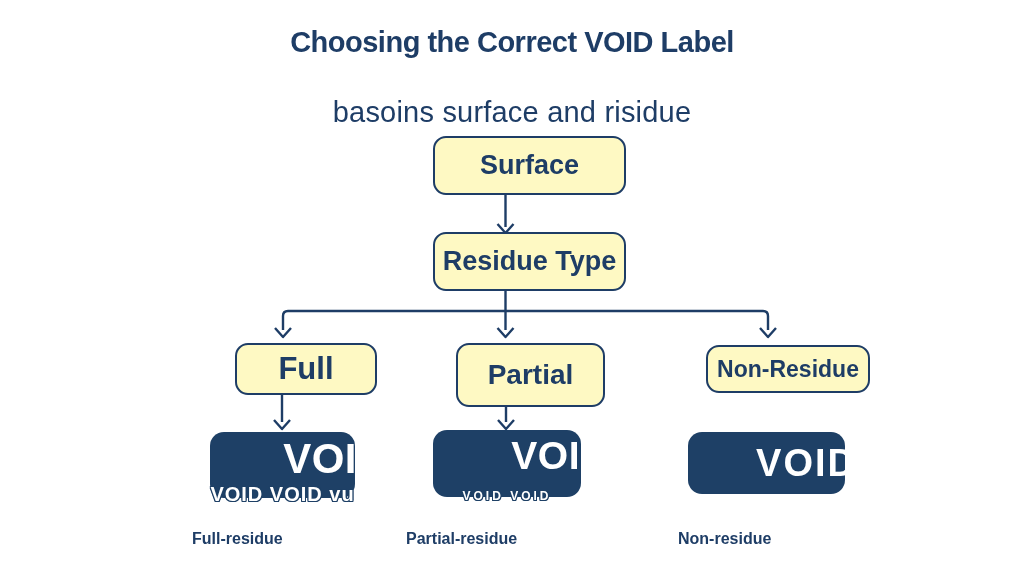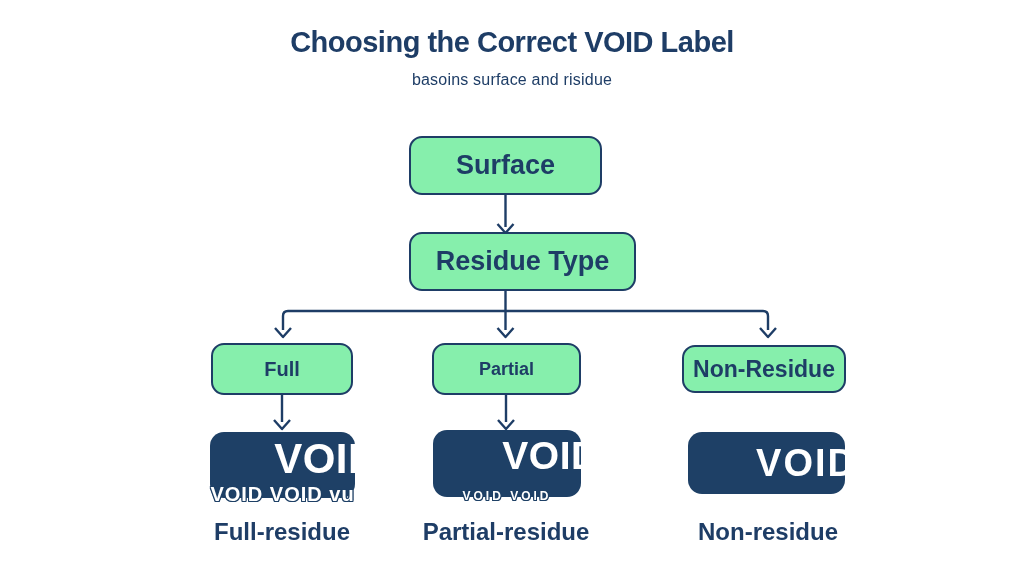--- a/index.html
+++ b/index.html
@@ -18,9 +18,9 @@
     color:#1e3d66;
   }
   .subtitle{
-    position:absolute;top:71px;left:0;width:1024px;
+    position:absolute;top:96px;left:0;width:1024px;
     text-align:center;
-    font-size:16px;font-weight:400;letter-spacing:0.2px;
+    font-size:29px;font-weight:400;letter-spacing:0.2px;
     color:#1e3d66;
   }
   .node{

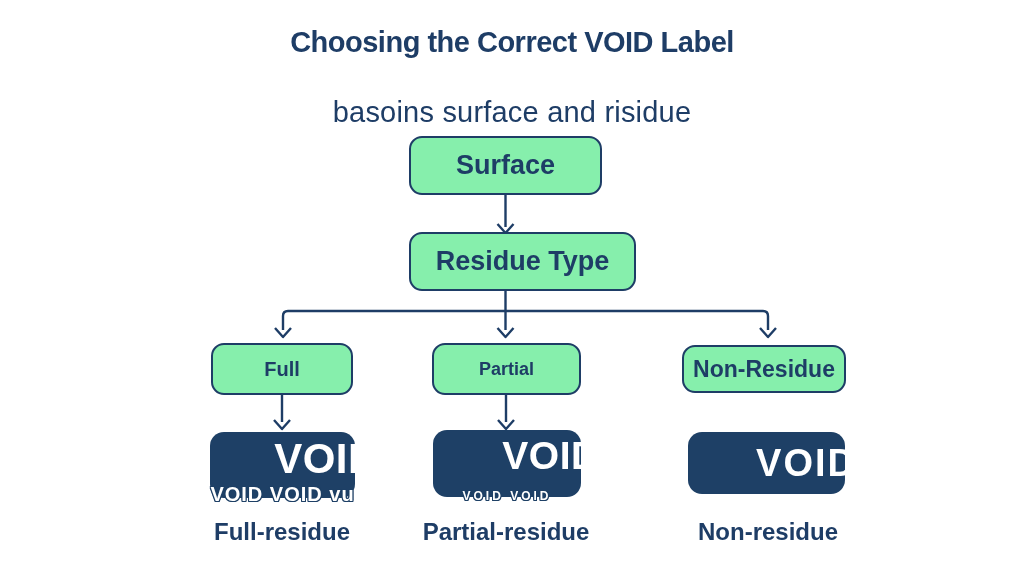--- a/index.html
+++ b/index.html
@@ -25,12 +25,13 @@
   }
   .node{
     position:absolute;
-    background:#86efac;
+    background:#fef9c3;
     border:2.5px solid #1e3d66;
     border-radius:13px;
     display:flex;align-items:center;justify-content:center;
     font-weight:700;color:#1e3d66;
     box-sizing:border-box;
+    margin-left:24px;
   }
   .node-surface{left:409px;top:136px;width:193px;height:59px;font-size:27px;}
   .node-residue{left:409px;top:232px;width:227px;height:59px;font-size:27px;}

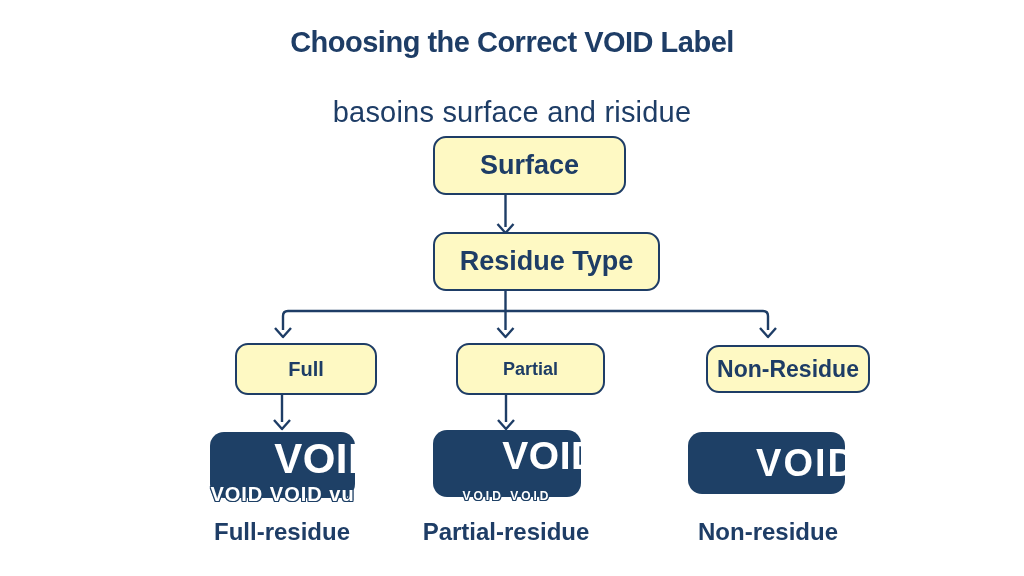--- a/index.html
+++ b/index.html
@@ -34,7 +34,7 @@
     margin-left:24px;
   }
   .node-surface{left:409px;top:136px;width:193px;height:59px;font-size:27px;}
-  .node-residue{left:409px;top:232px;width:227px;height:59px;font-size:27px;}
+  .node-residue{left:409px;top:232px;width:193px;height:59px;font-size:27px;}
   .node-full{left:211px;top:343px;width:142px;height:52px;font-size:20px;}
   .node-partial{left:432px;top:343px;width:149px;height:52px;font-size:18px;}
   .node-nonresidue{left:682px;top:345px;width:164px;height:48px;font-size:23px;}

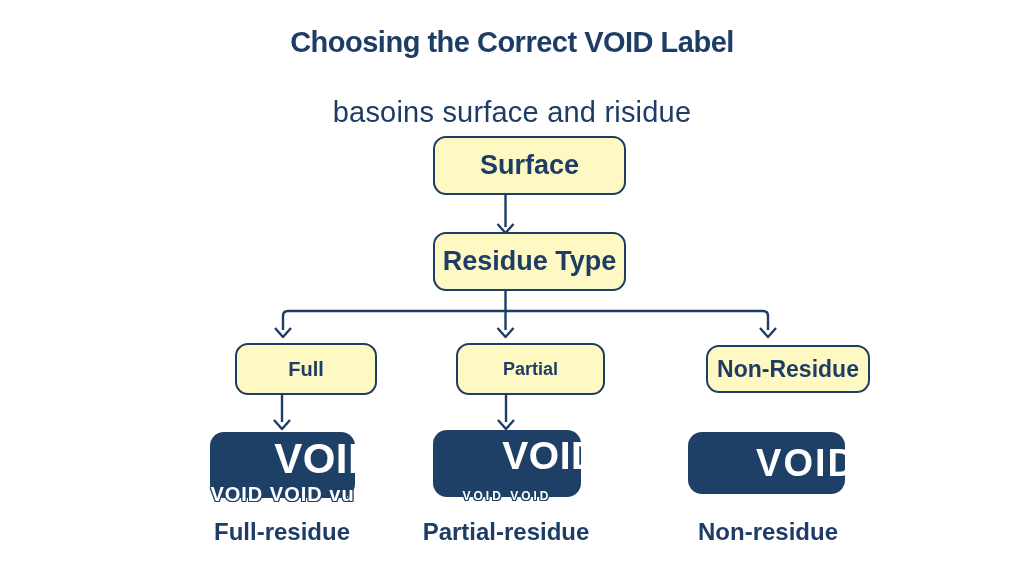--- a/index.html
+++ b/index.html
@@ -35,7 +35,7 @@
   }
   .node-surface{left:409px;top:136px;width:193px;height:59px;font-size:27px;}
   .node-residue{left:409px;top:232px;width:193px;height:59px;font-size:27px;}
-  .node-full{left:211px;top:343px;width:142px;height:52px;font-size:20px;}
+  .node-full{left:211px;top:343px;width:142px;height:52px;font-size:31px;}
   .node-partial{left:432px;top:343px;width:149px;height:52px;font-size:18px;}
   .node-nonresidue{left:682px;top:345px;width:164px;height:48px;font-size:23px;}
   .void-box{

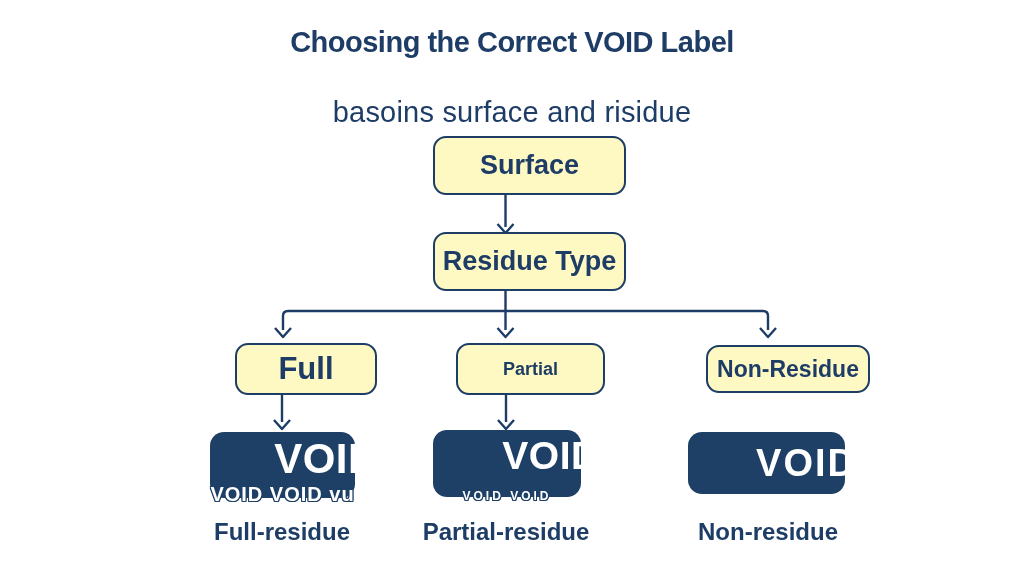--- a/index.html
+++ b/index.html
@@ -36,7 +36,7 @@
   .node-surface{left:409px;top:136px;width:193px;height:59px;font-size:27px;}
   .node-residue{left:409px;top:232px;width:193px;height:59px;font-size:27px;}
   .node-full{left:211px;top:343px;width:142px;height:52px;font-size:31px;}
-  .node-partial{left:432px;top:343px;width:149px;height:52px;font-size:18px;}
+  .node-partial{left:432px;top:343px;width:149px;height:64px;font-size:28px;}
   .node-nonresidue{left:682px;top:345px;width:164px;height:48px;font-size:23px;}
   .void-box{
     position:absolute;

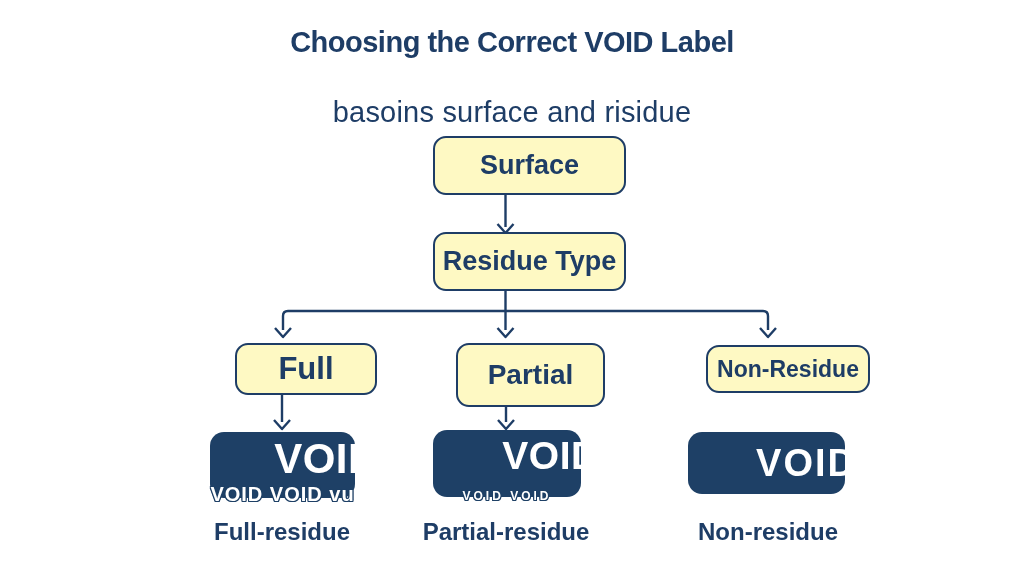--- a/index.html
+++ b/index.html
@@ -48,7 +48,7 @@
   .void-2{left:433px;top:430px;width:148px;height:67px;}
   .void-3{left:688px;top:432px;width:157px;height:62px;}
   .void-main{
-    position:absolute;top:2px;left:4px;width:100%;
+    position:absolute;top:2px;left:13px;width:100%;
     text-align:center;font-weight:700;padding-left:40px;
   }
   .void-1 .void-main{font-size:42px;letter-spacing:0.5px;top:3px;}

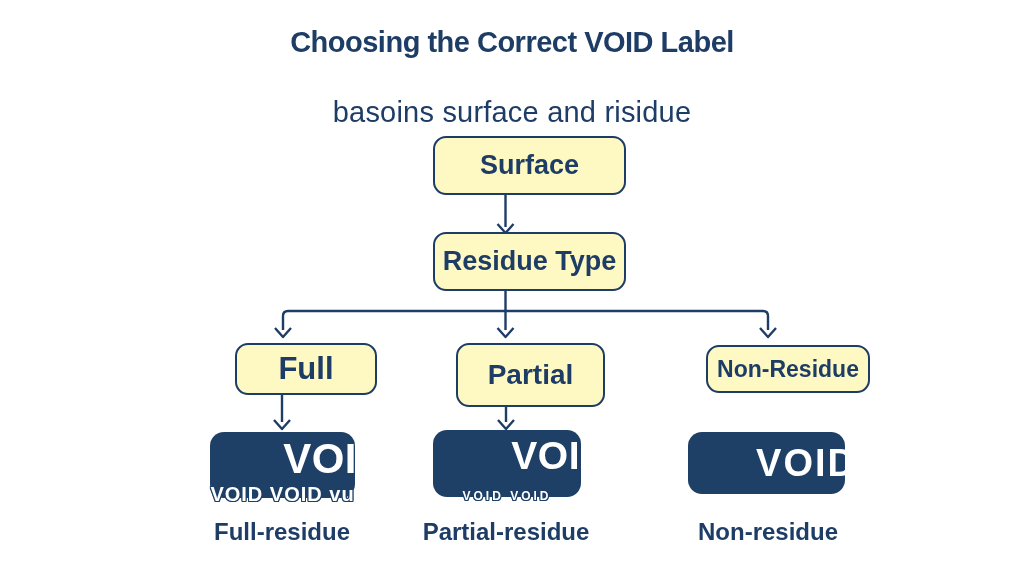--- a/index.html
+++ b/index.html
@@ -66,9 +66,8 @@
   .void-1 .void-sub{bottom:-8px;font-size:20px;letter-spacing:1px;}
   .void-2 .void-sub{bottom:-6px;font-size:12px;letter-spacing:3px;}
   .caption{
-    position:absolute;top:518px;
-    text-align:center;
-    font-size:24px;font-weight:700;color:#1e3d66;
+    position:absolute;top:530px;
+    font-size:16px;font-weight:700;color:#1e3d66;
   }
   .caption-1{left:192px;width:180px;}
   .caption-2{left:406px;width:200px;}

